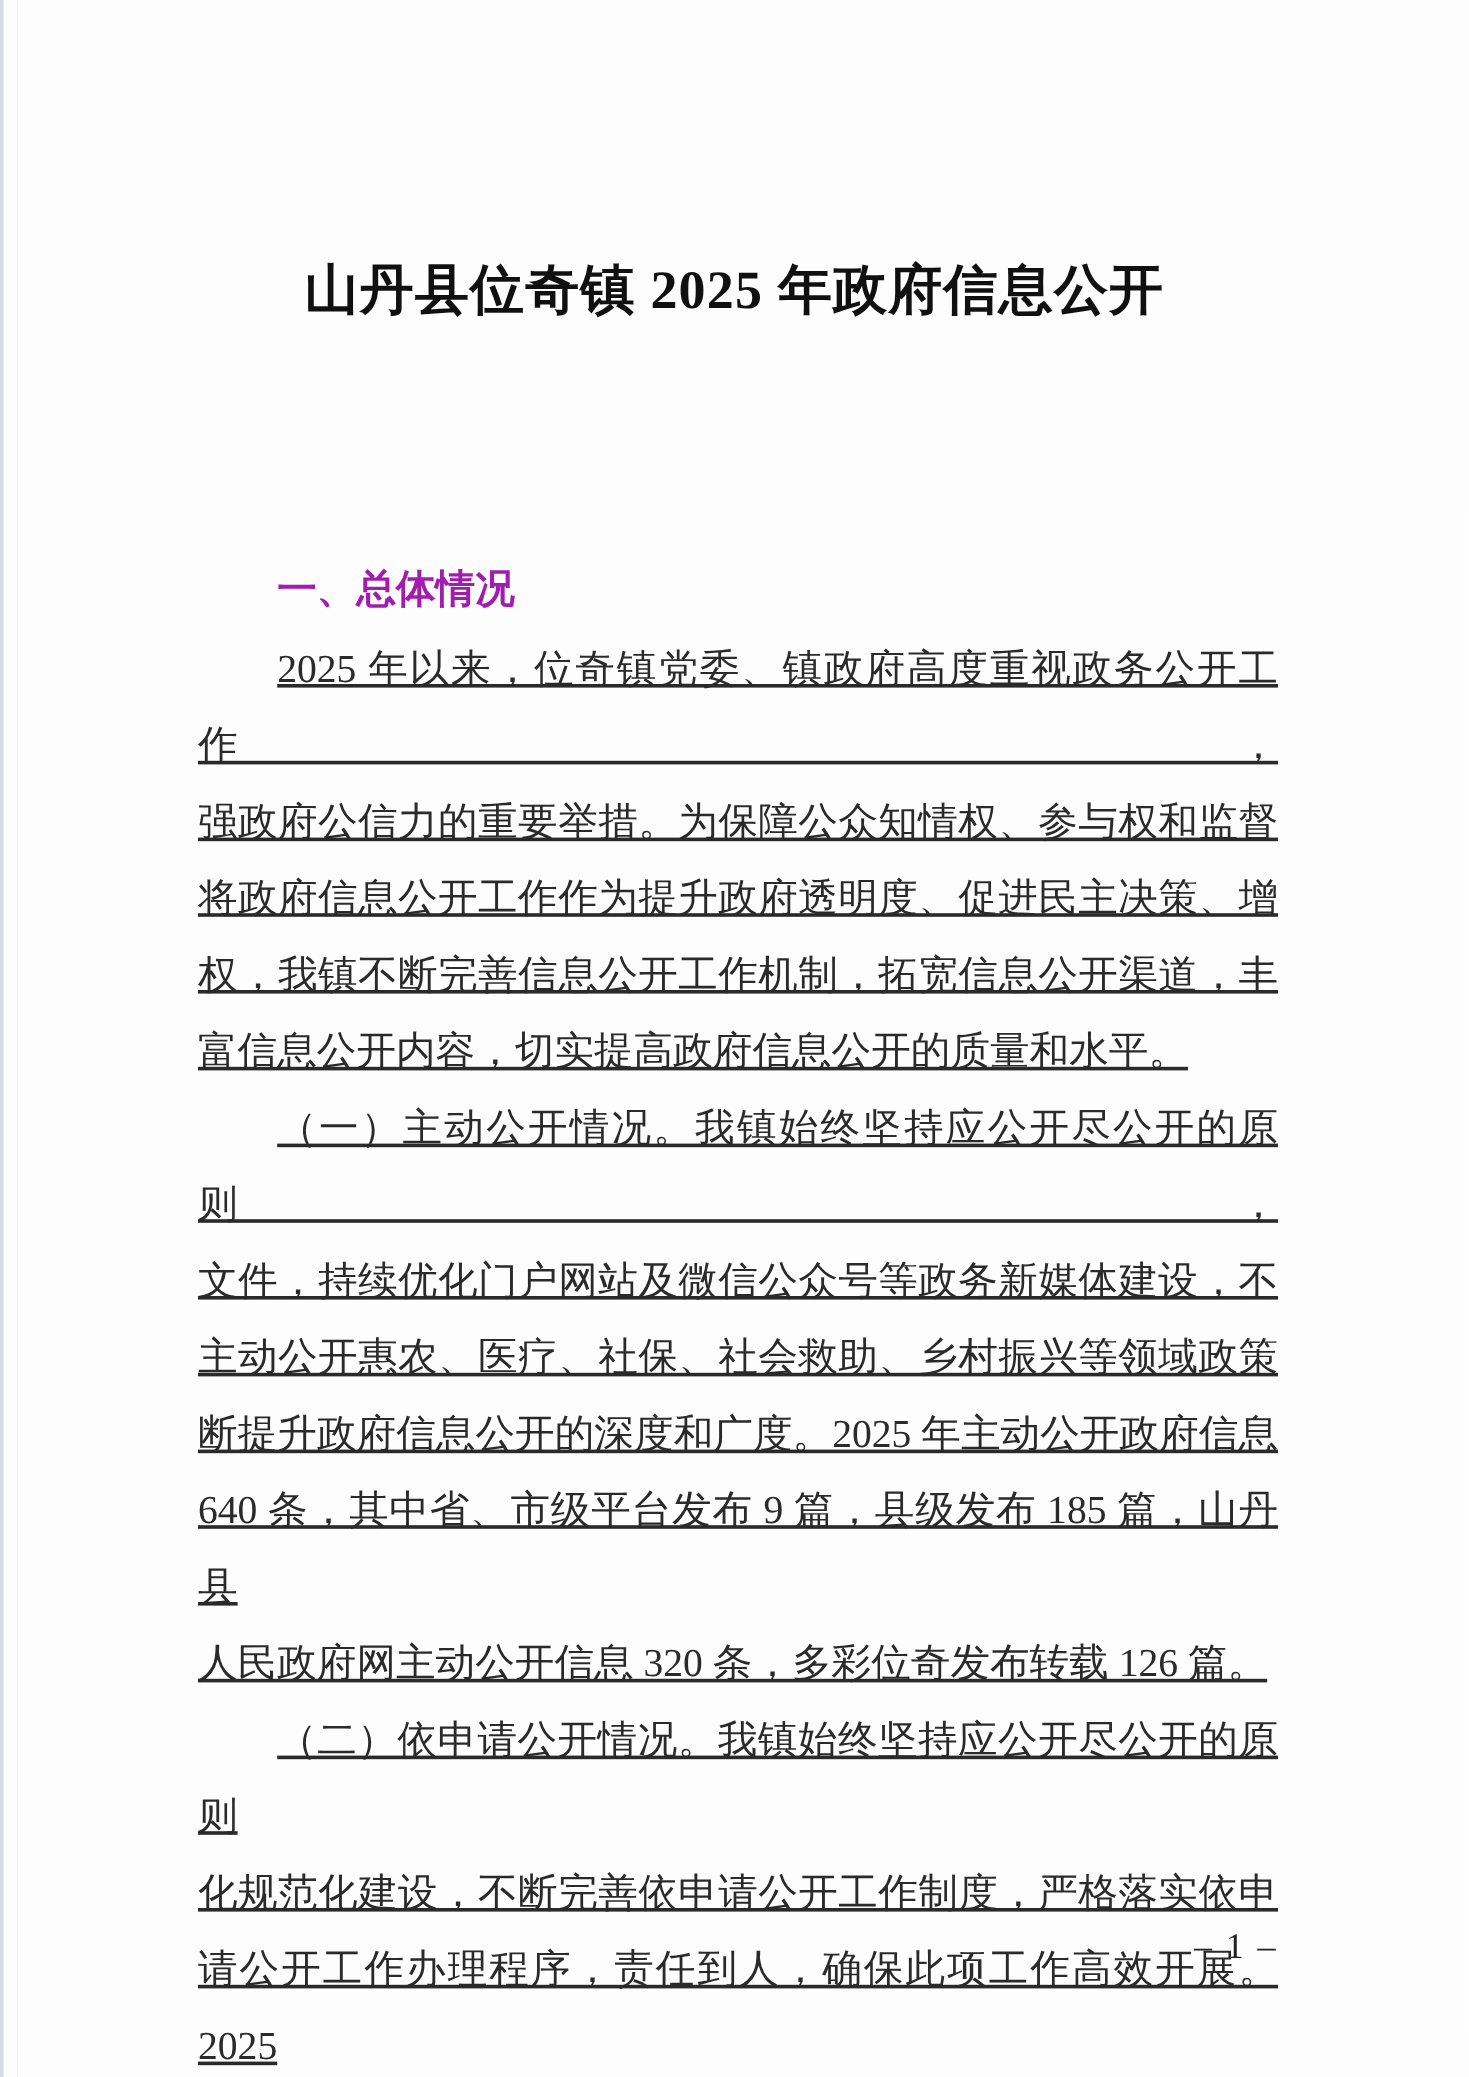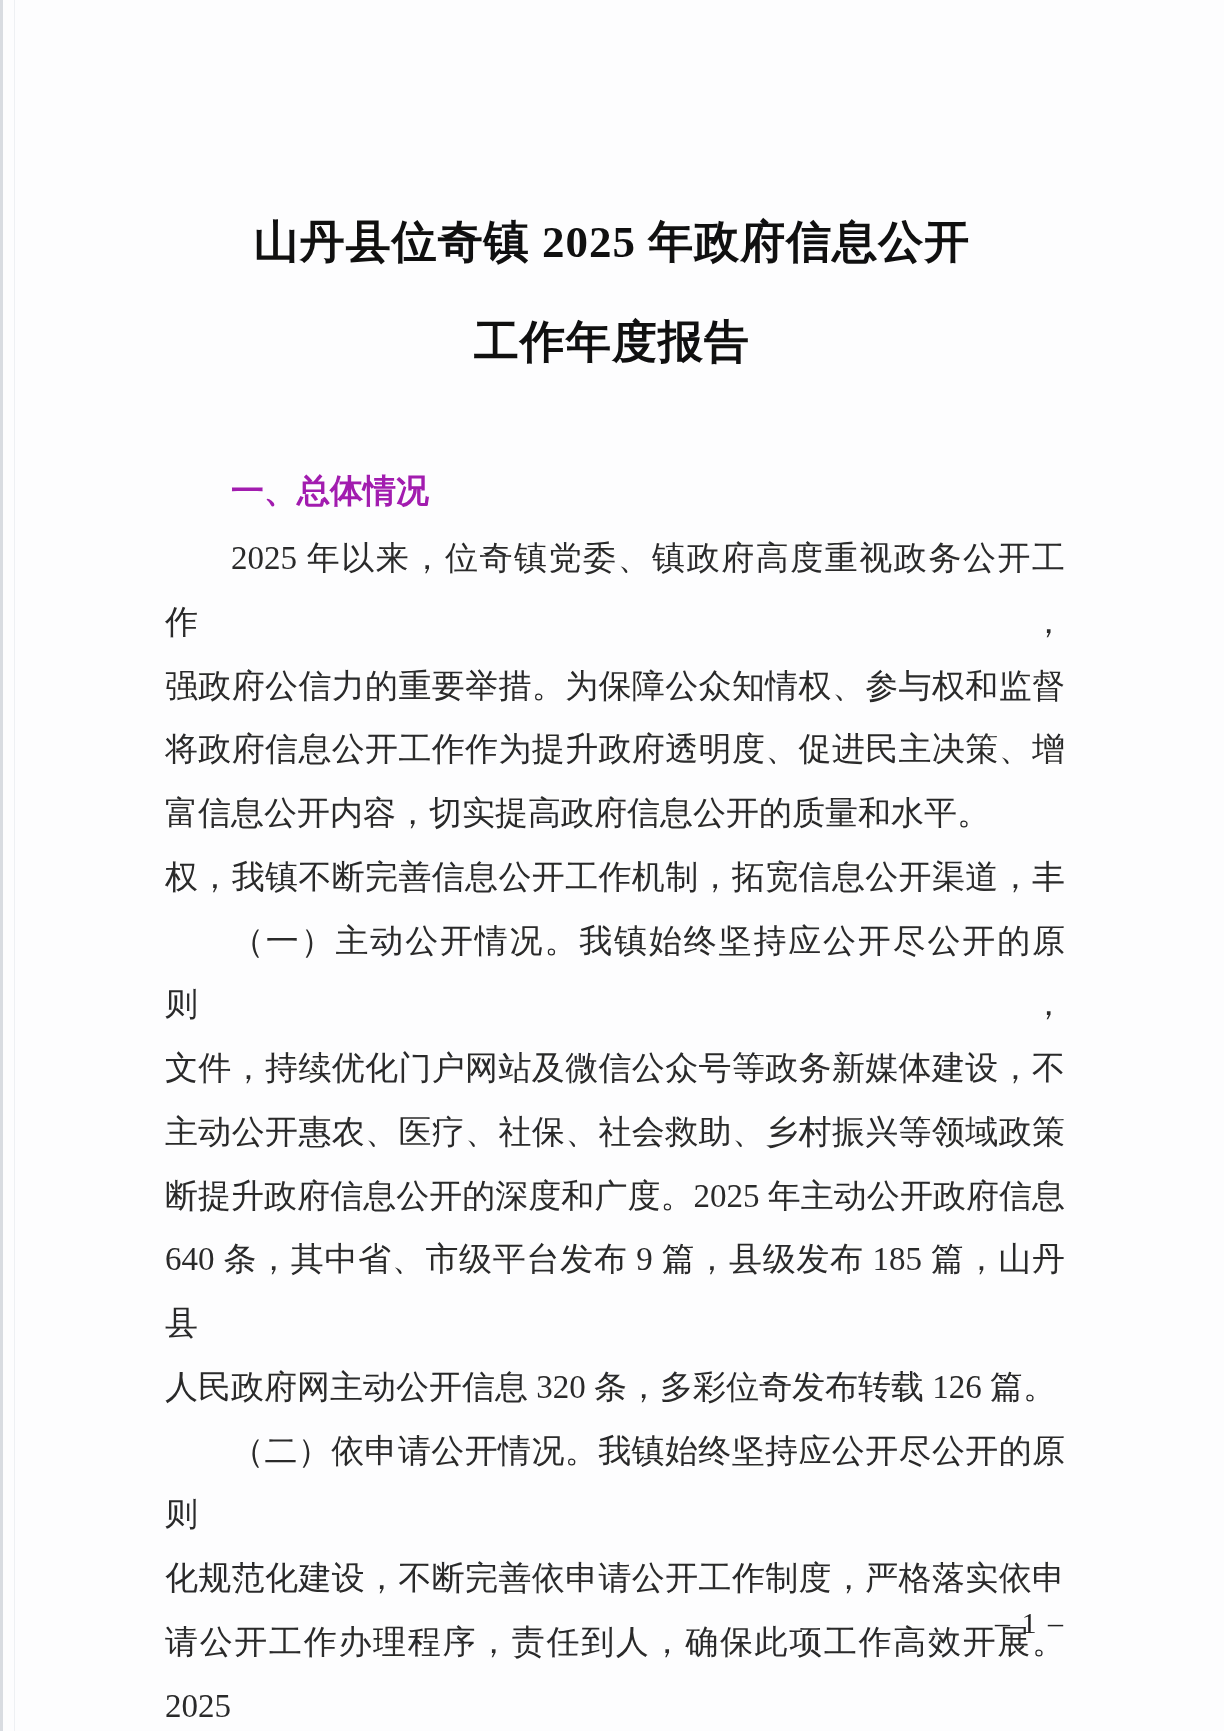--- a/index.html
+++ b/index.html
@@ -84,7 +84,6 @@
   <div class="edge-artifact"></div>
 
   <h1 class="title-line t1">山丹县位奇镇 2025 年政府信息公开</h1>
-  <h1 class="title-line t2">工作年度报告</h1>
 
   <div class="heading">一、总体情况</div>
 

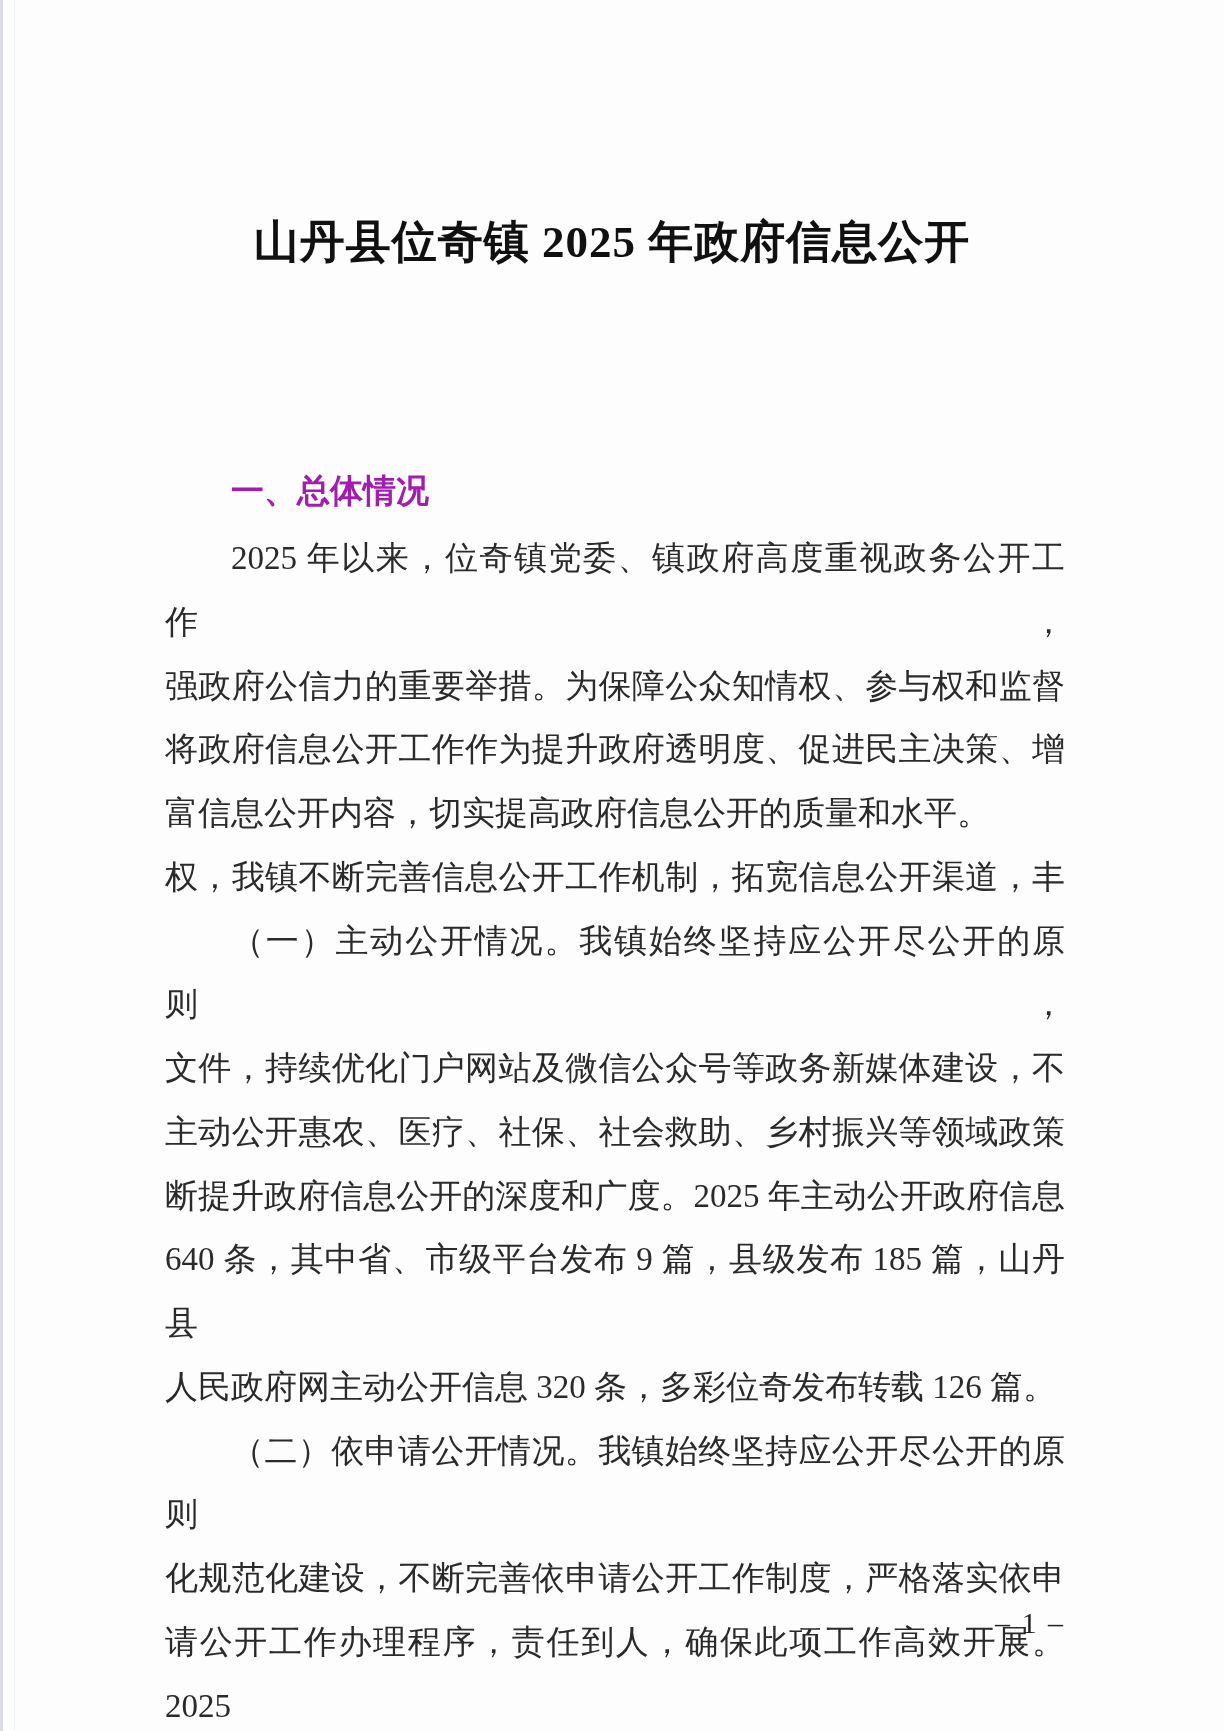--- a/index.html
+++ b/index.html
@@ -63,6 +63,7 @@
   .line {
     text-align: justify;
     text-align-last: justify;
+    text-decoration: underline;
   }
   .line.para-end { text-align-last: left; }
   .line.indent { text-indent: 66px; }

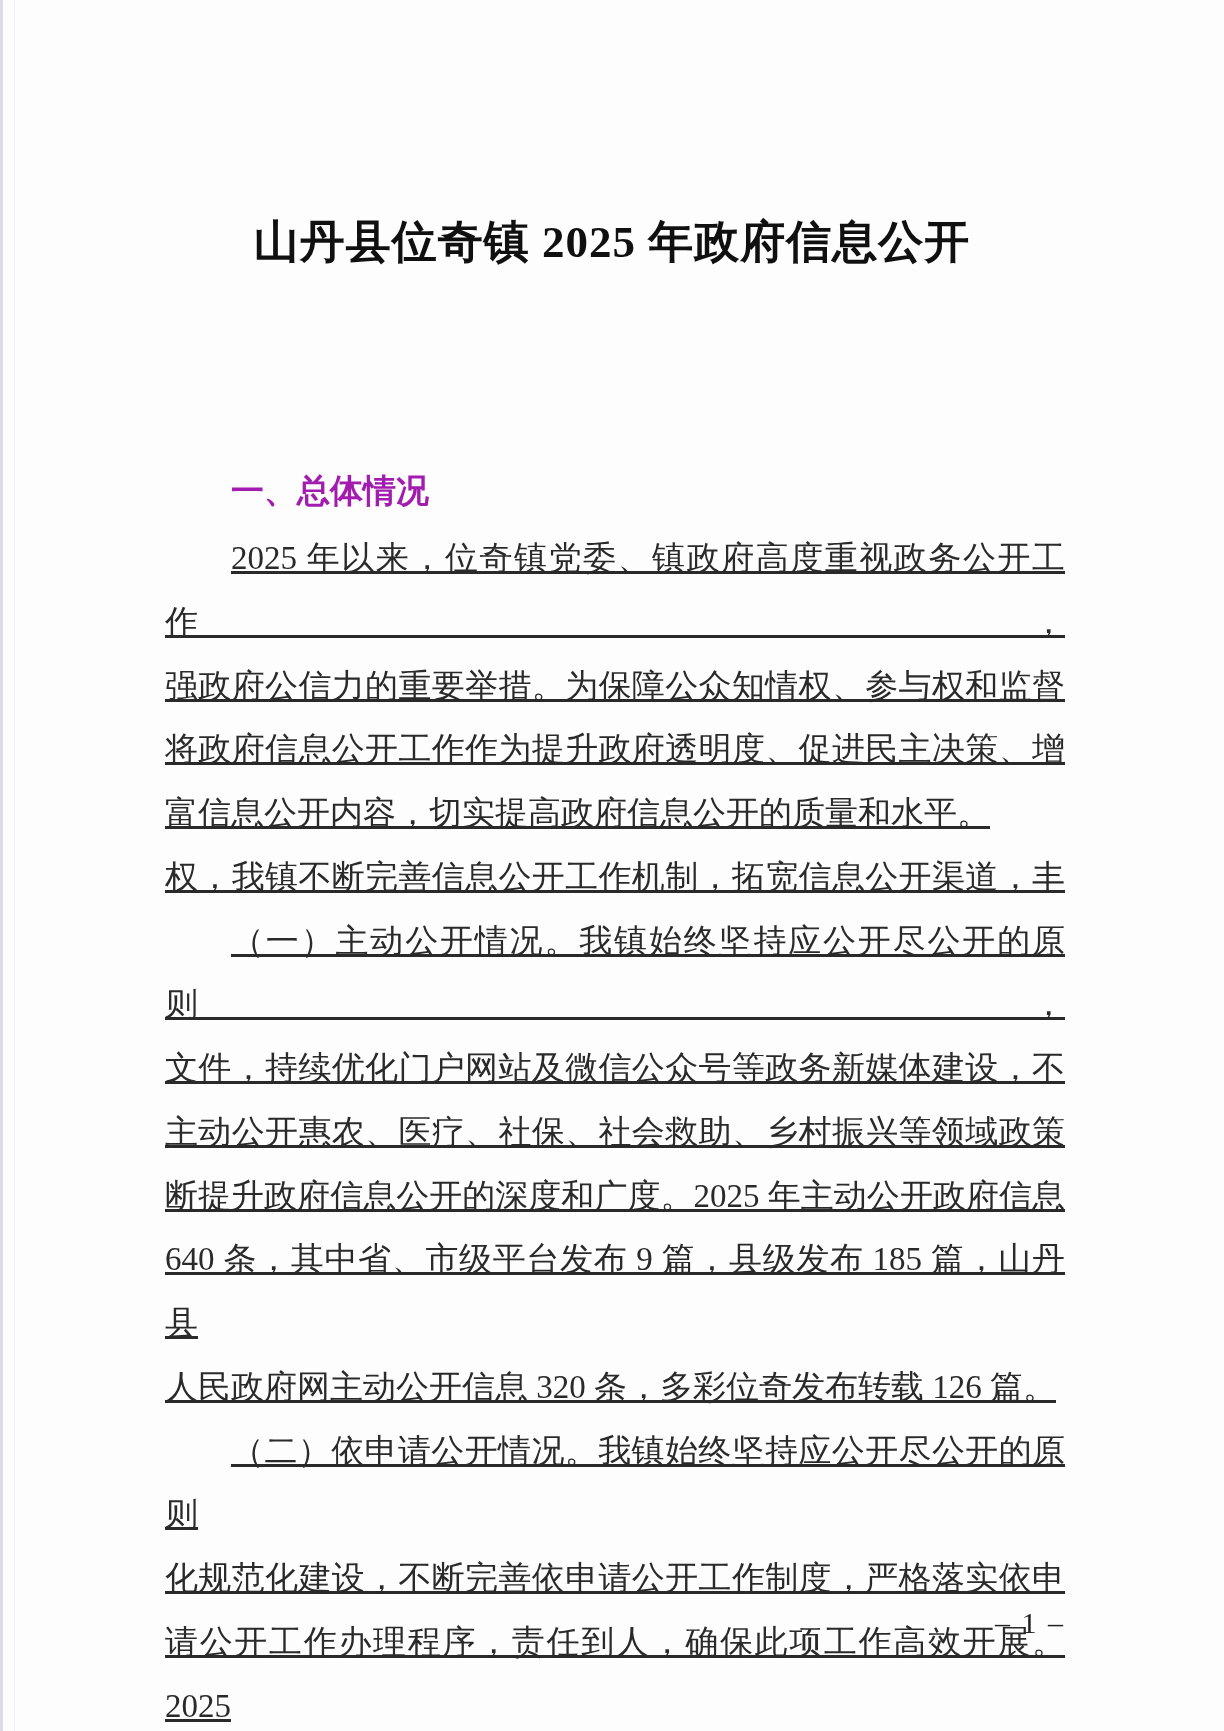--- a/index.html
+++ b/index.html
@@ -93,8 +93,8 @@
       <div class="line indent">2025 年以来，位奇镇党委、镇政府高度重视政务公开工作，</div>
       <div class="line">强政府公信力的重要举措。为保障公众知情权、参与权和监督</div>
       <div class="line">将政府信息公开工作作为提升政府透明度、促进民主决策、增</div>
+      <div class="line">权，我镇不断完善信息公开工作机制，拓宽信息公开渠道，丰</div>
       <div class="line para-end">富信息公开内容，切实提高政府信息公开的质量和水平。</div>
-      <div class="line">权，我镇不断完善信息公开工作机制，拓宽信息公开渠道，丰</div>
     </div>
     <div>
       <div class="line indent">（一）主动公开情况。我镇始终坚持应公开尽公开的原则，</div>

